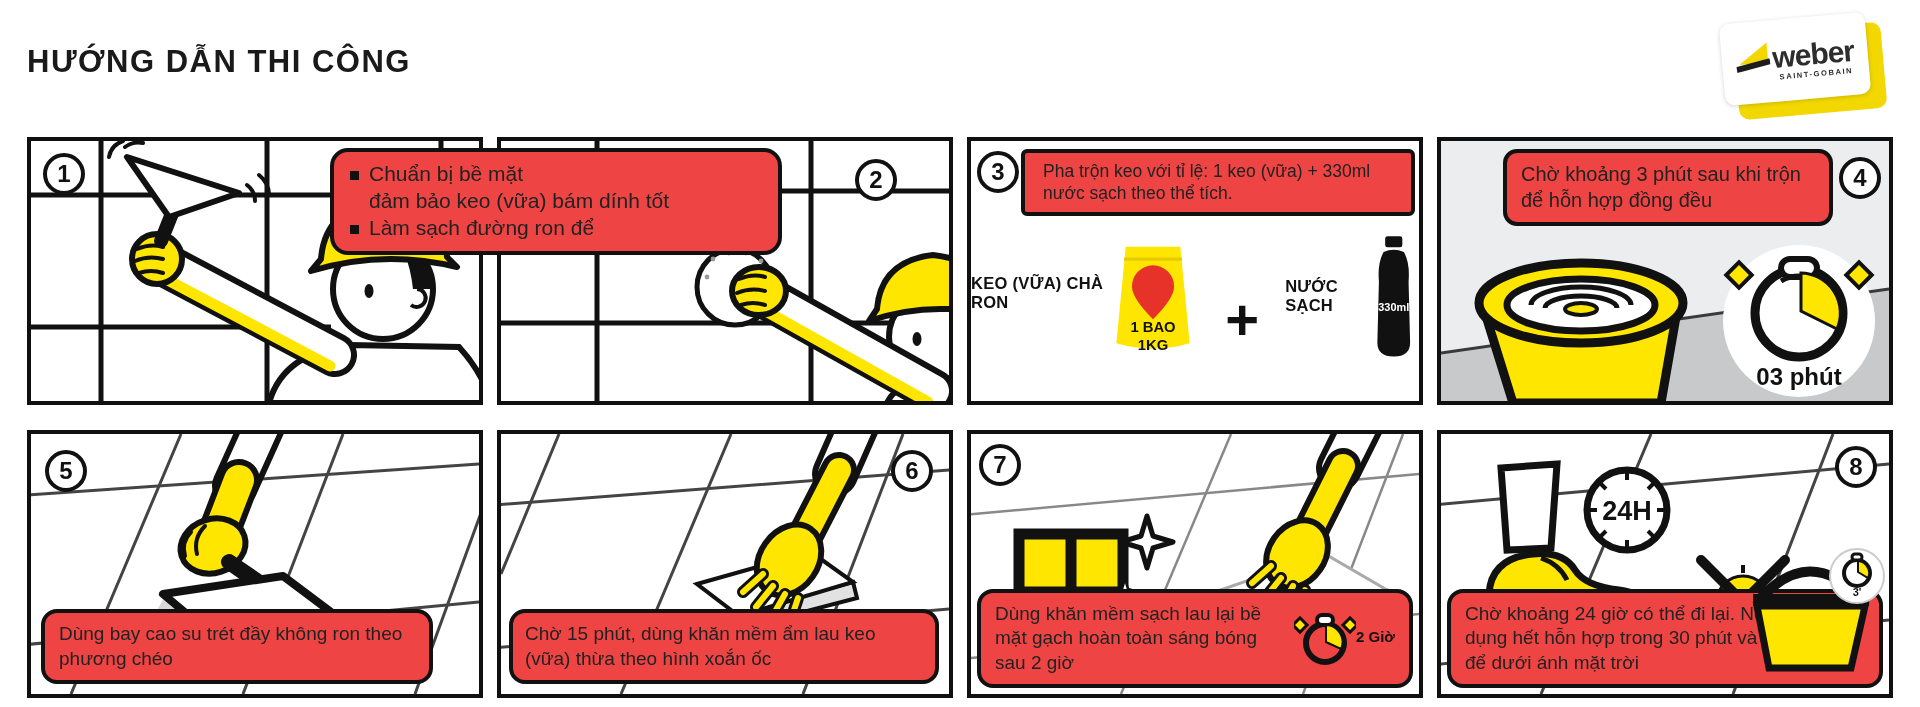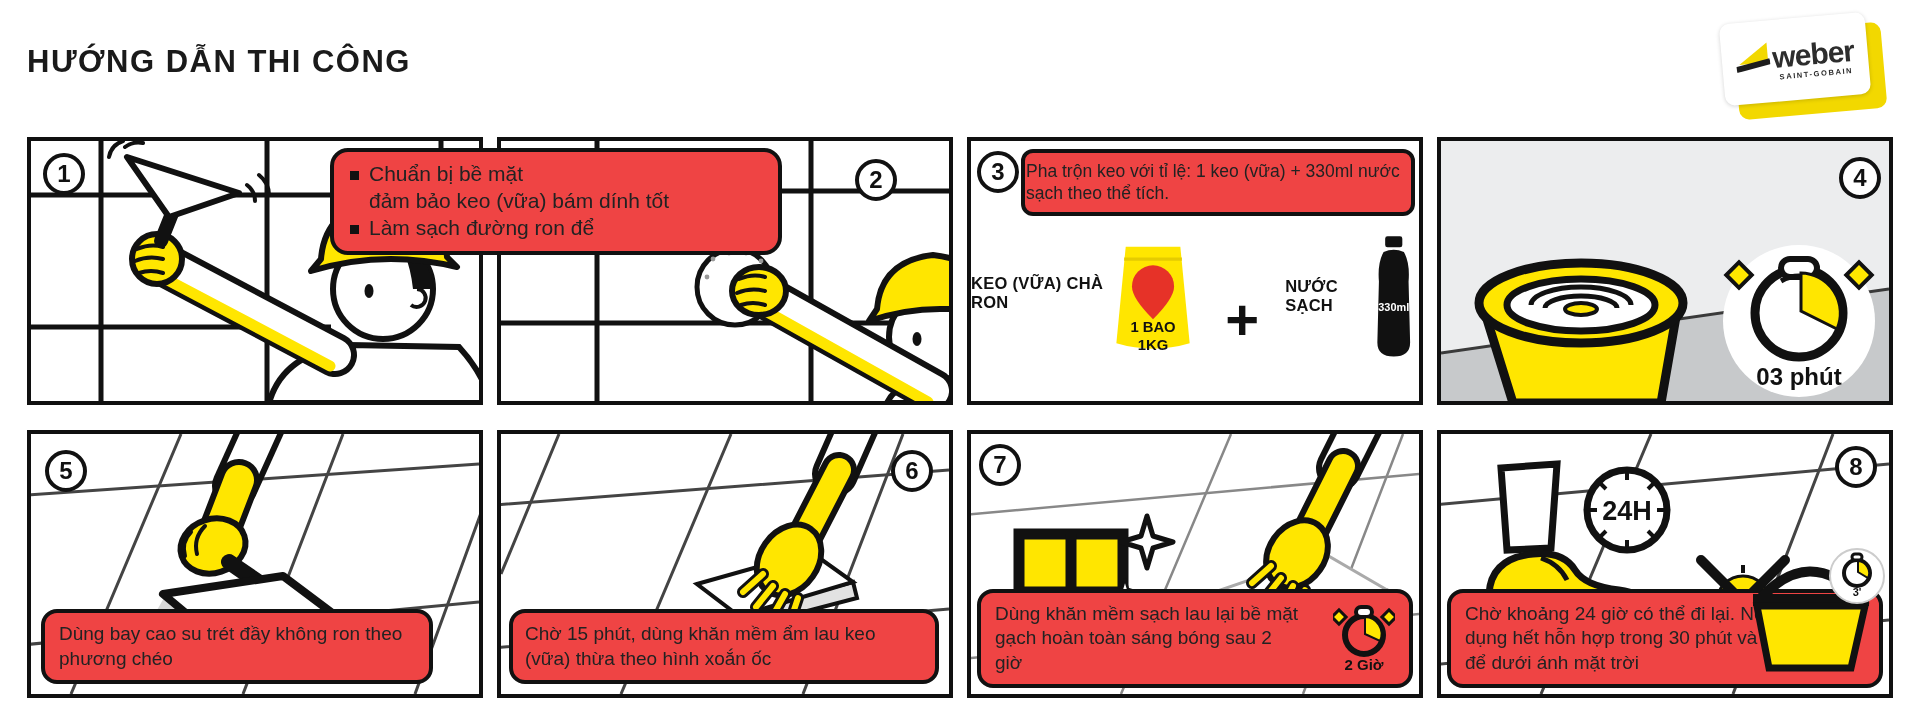--- a/index.html
+++ b/index.html
@@ -42,7 +42,7 @@
   .bubble12 .sq.hide { visibility:hidden; }
 
   
-  .p3 .bubble { left:50px; top:8px; right:4px; font-size:17.5px; border-radius:12px; padding:7px 1px; }
+  .p3 .bubble { left:50px; top:8px; right:4px; font-size:17.5px; border-radius:6px; padding:7px 18px; }
   .p3-body { position:absolute; left:0; top:78px; width:448px; display:flex; justify-content:center;
              gap:26px; align-items:flex-start; }
   .mix-col { display:flex; flex-direction:row; align-items:center; }

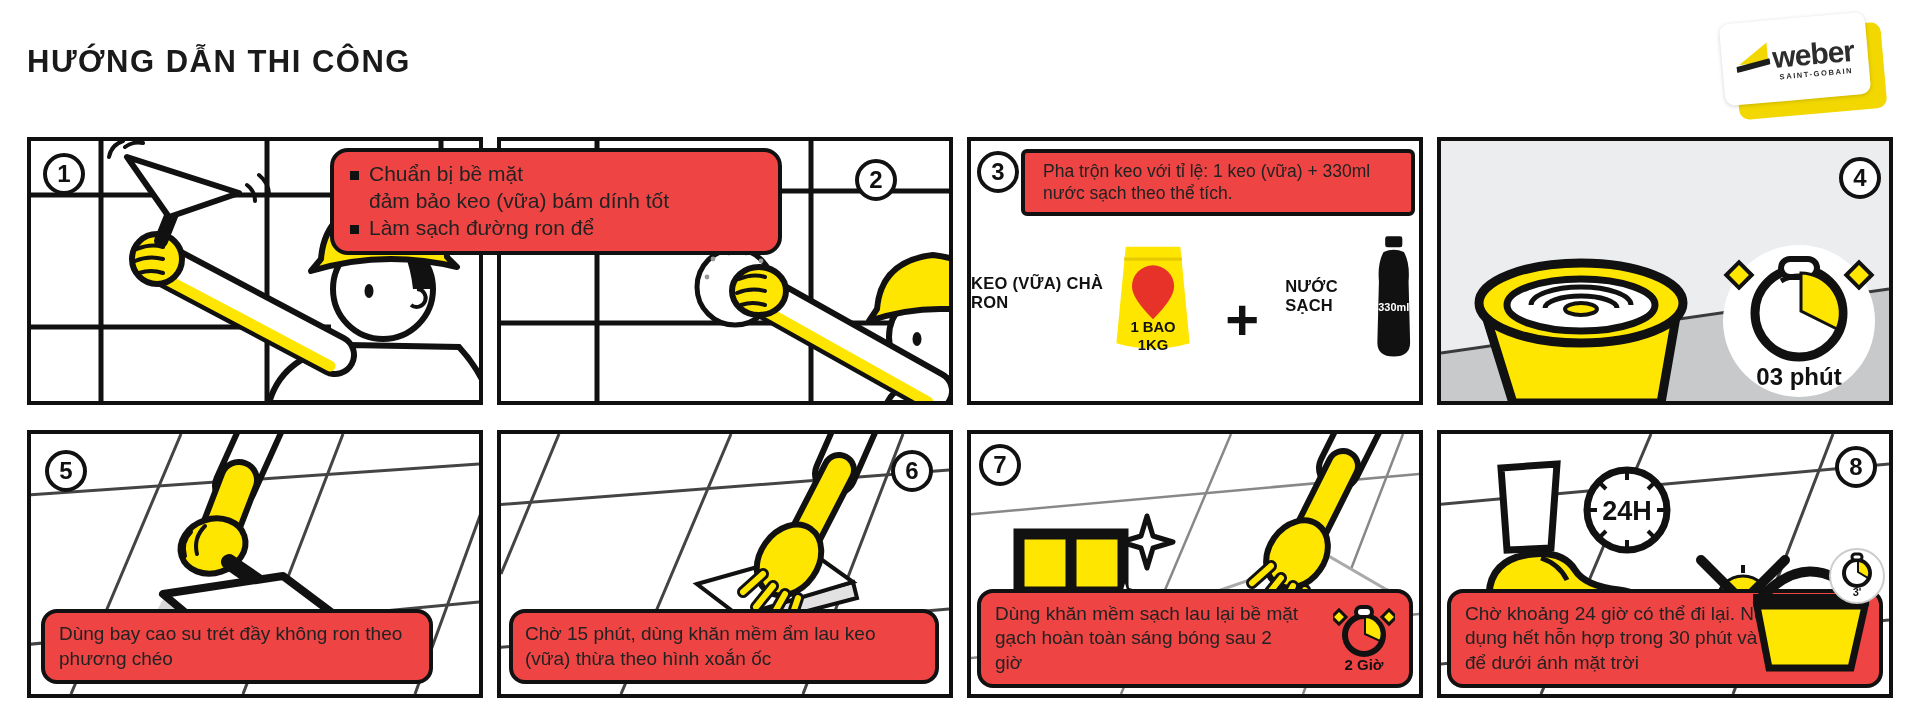--- a/index.html
+++ b/index.html
@@ -217,6 +217,9 @@
         <text x="358" y="244" text-anchor="middle" font-size="24" font-weight="bold" fill="#111">03 phút</text>
       </g>
     </svg>
+    <div class="bubble">
+      <span>Chờ khoảng 3 phút sau khi trộn để hỗn hợp đồng đều</span>
+    </div>
     <div class="badge">4</div>
   </div>
 

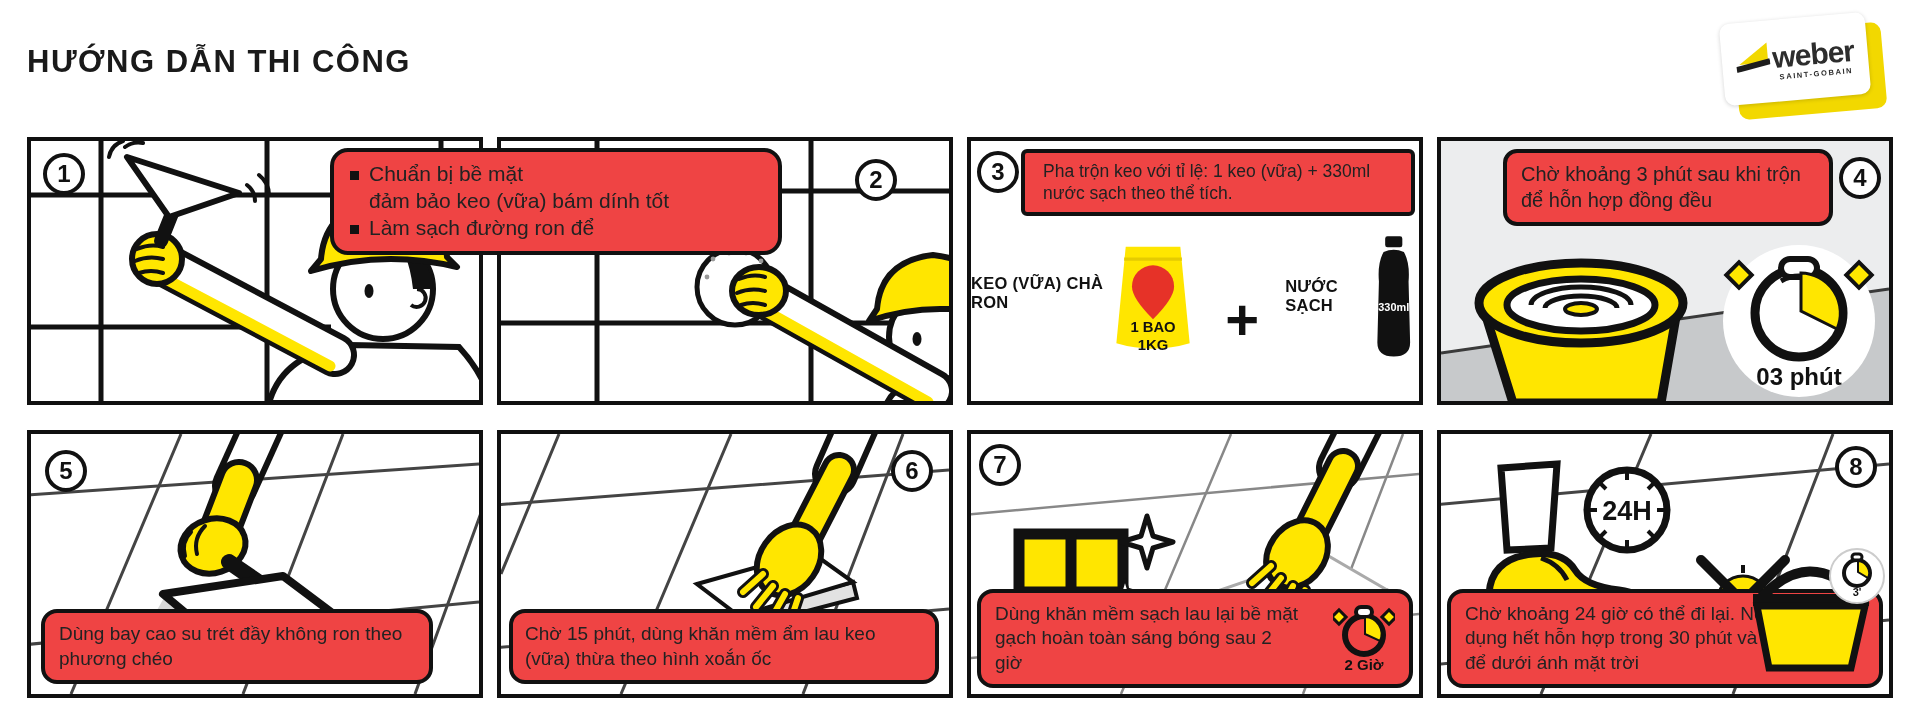--- a/index.html
+++ b/index.html
@@ -60,7 +60,7 @@
   .p7 .cap { max-width:306px; }
   .p8 .bubble { left:6px; right:6px; bottom:6px; }
   .p8 .cap { max-width:352px; }
-  .timerbox { display:flex; flex-direction:column; align-items:center; flex:none; margin-left:auto; }
+  .timerbox { display:flex; flex-direction:row; align-items:center; flex:none; margin-left:auto; }
   .timerbox .tlabel { font-size:15px; font-weight:bold; color:#111; margin-top:-4px; }
 
   .overlay-svg { position:absolute; z-index:4; }

